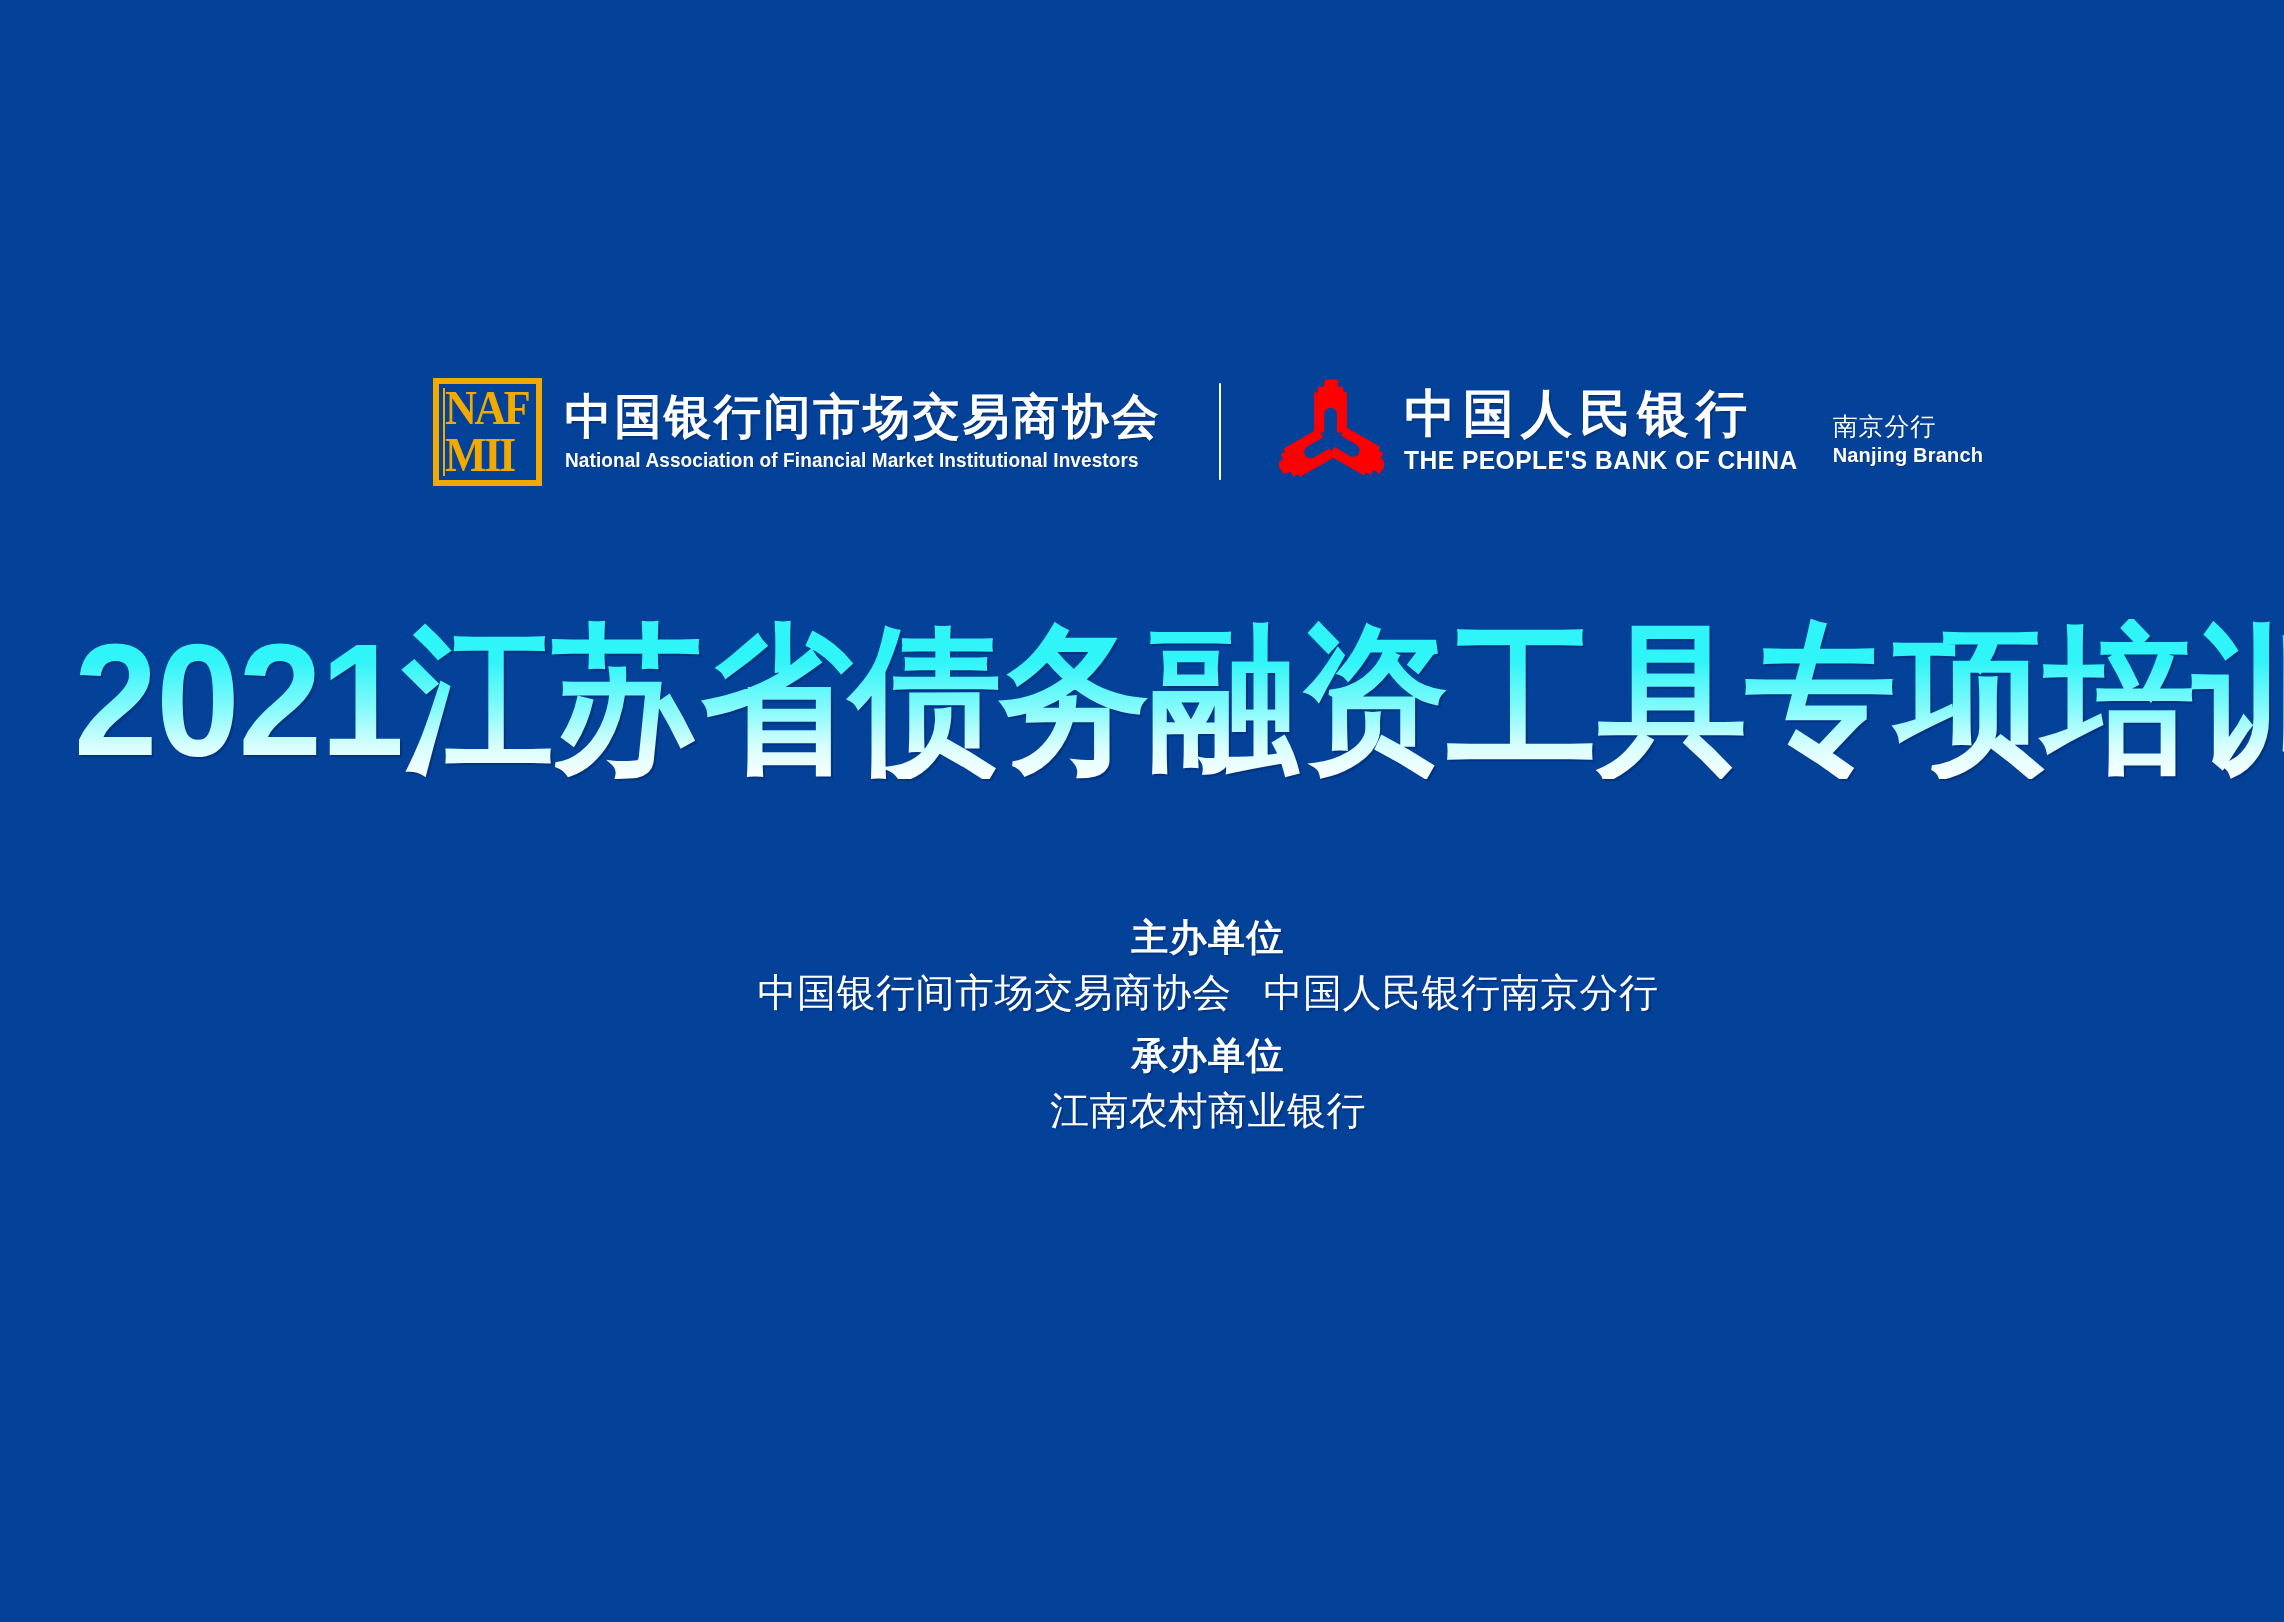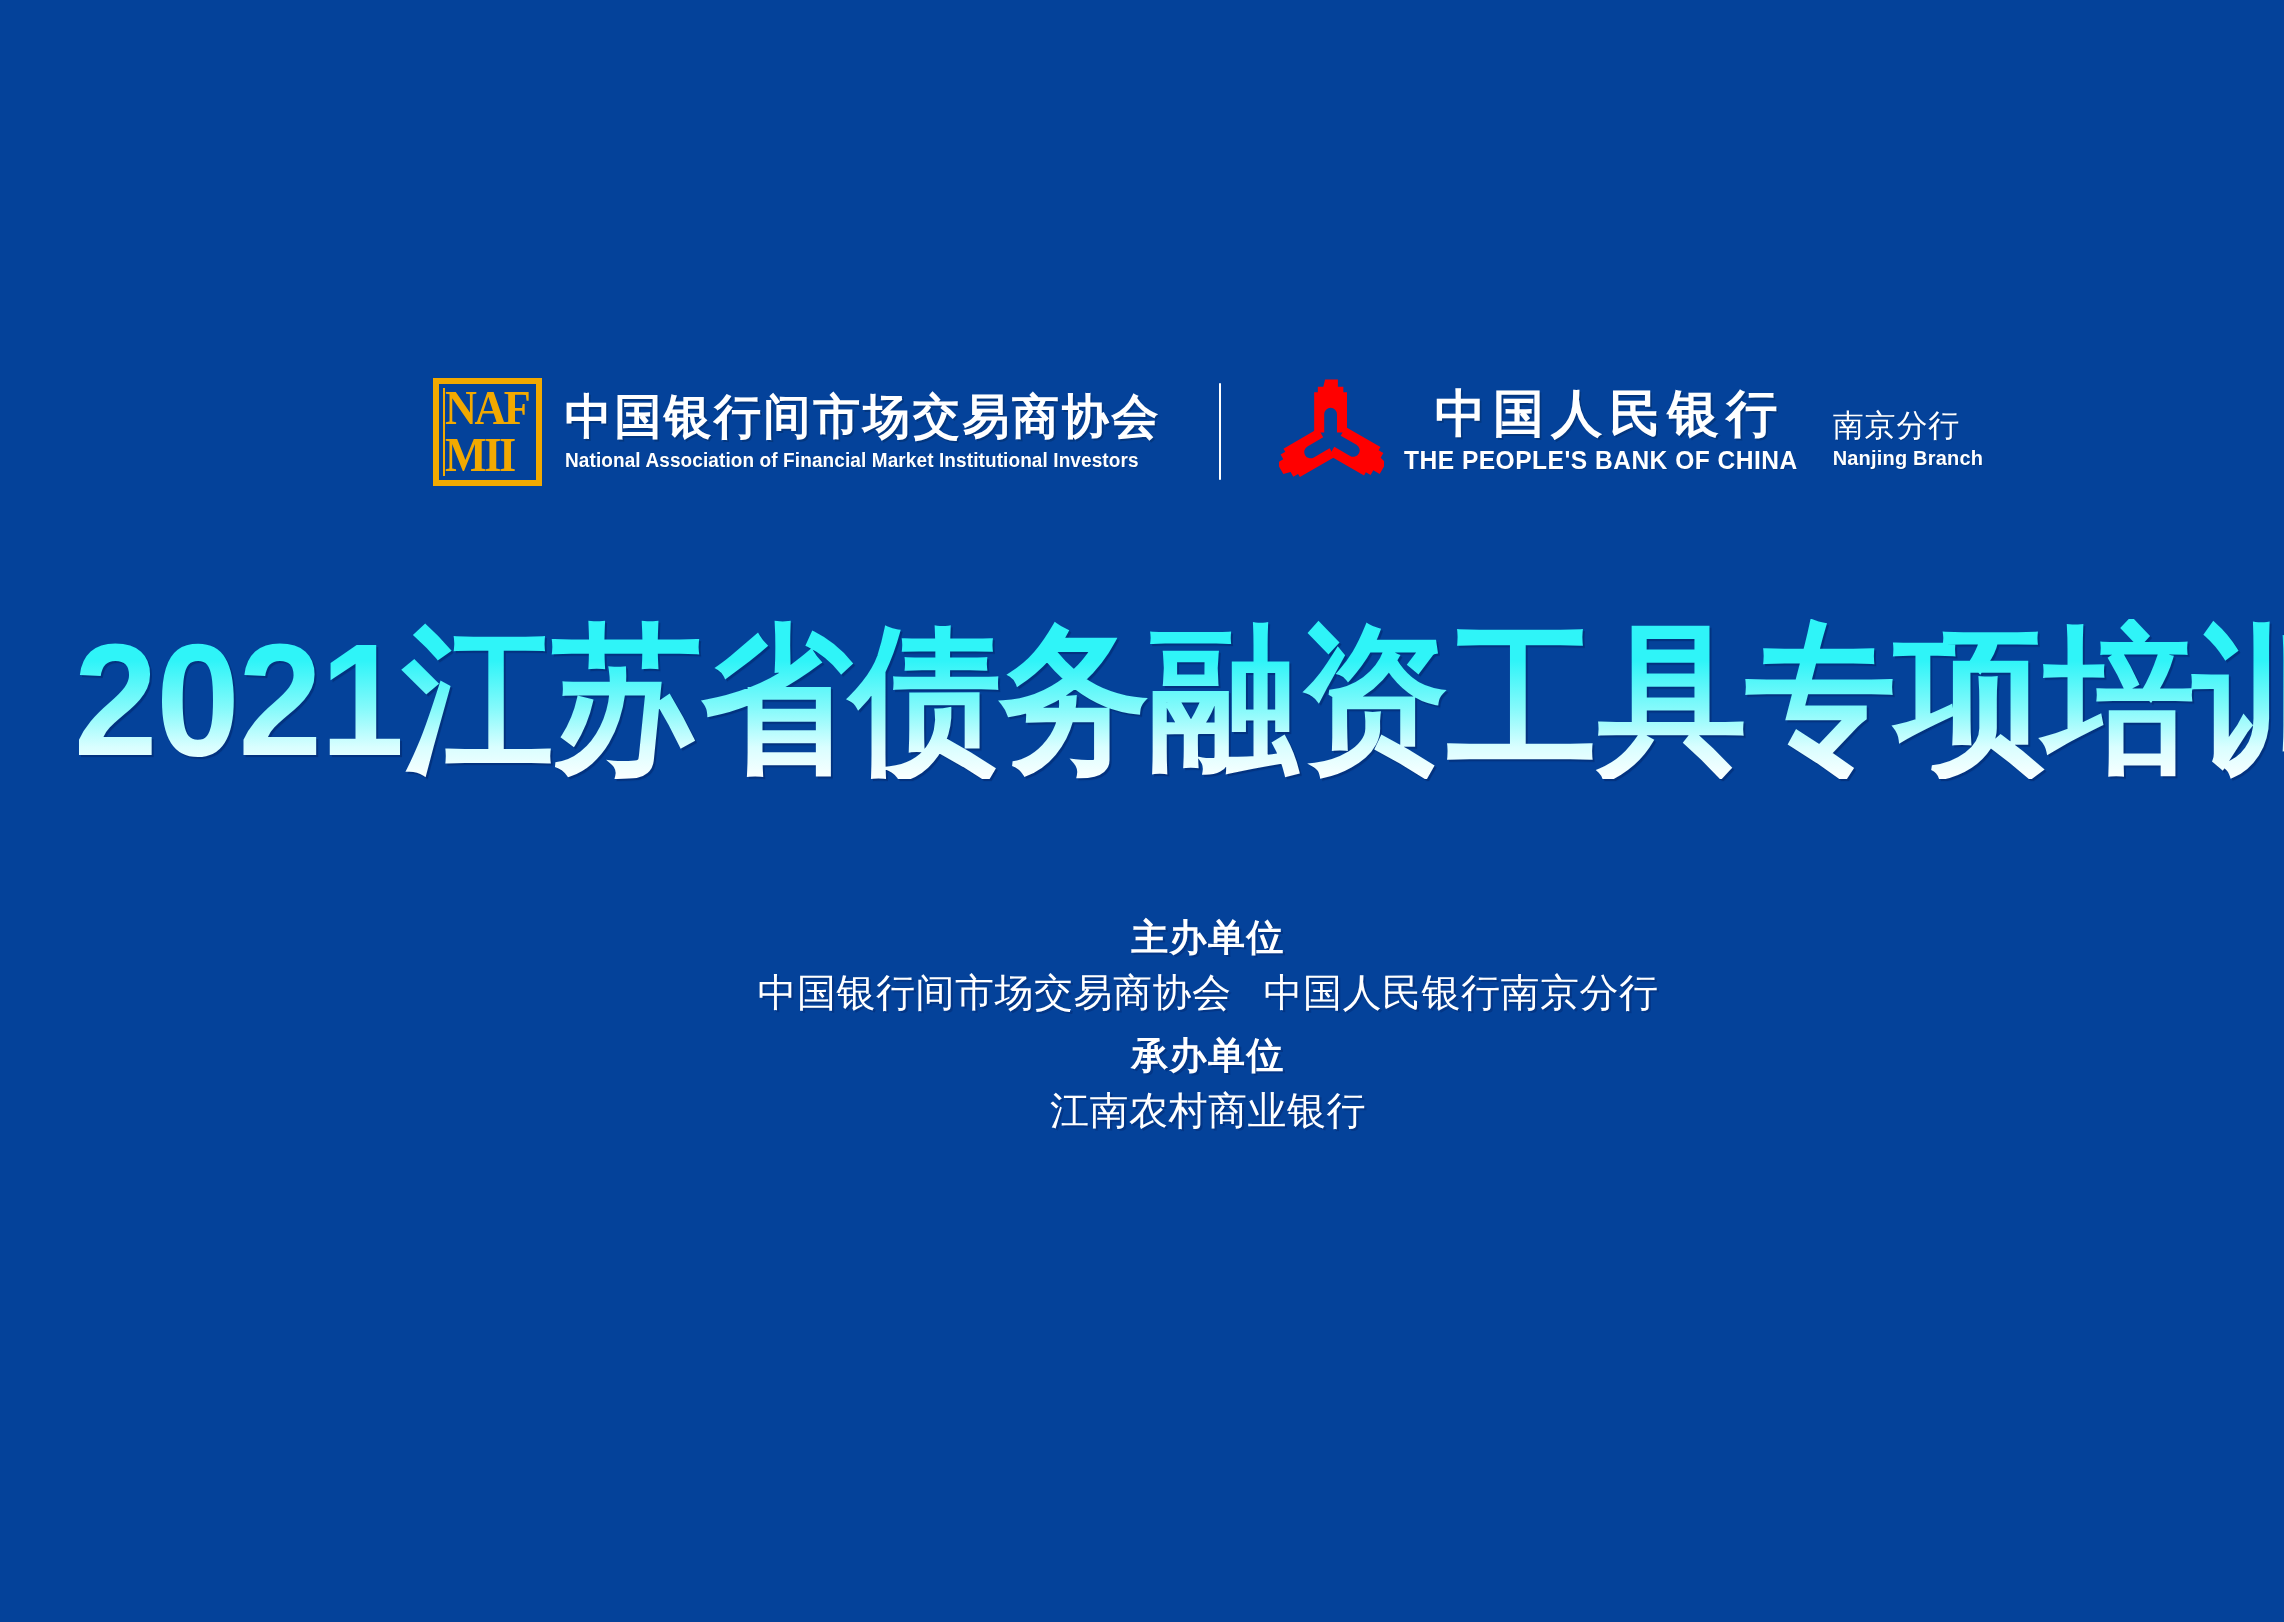--- a/index.html
+++ b/index.html
@@ -125,7 +125,6 @@
     display: flex;
     flex-direction: column;
     justify-content: center;
-    align-items: center;
   }
   #pboc-cn {
     color: #FFFFFF;

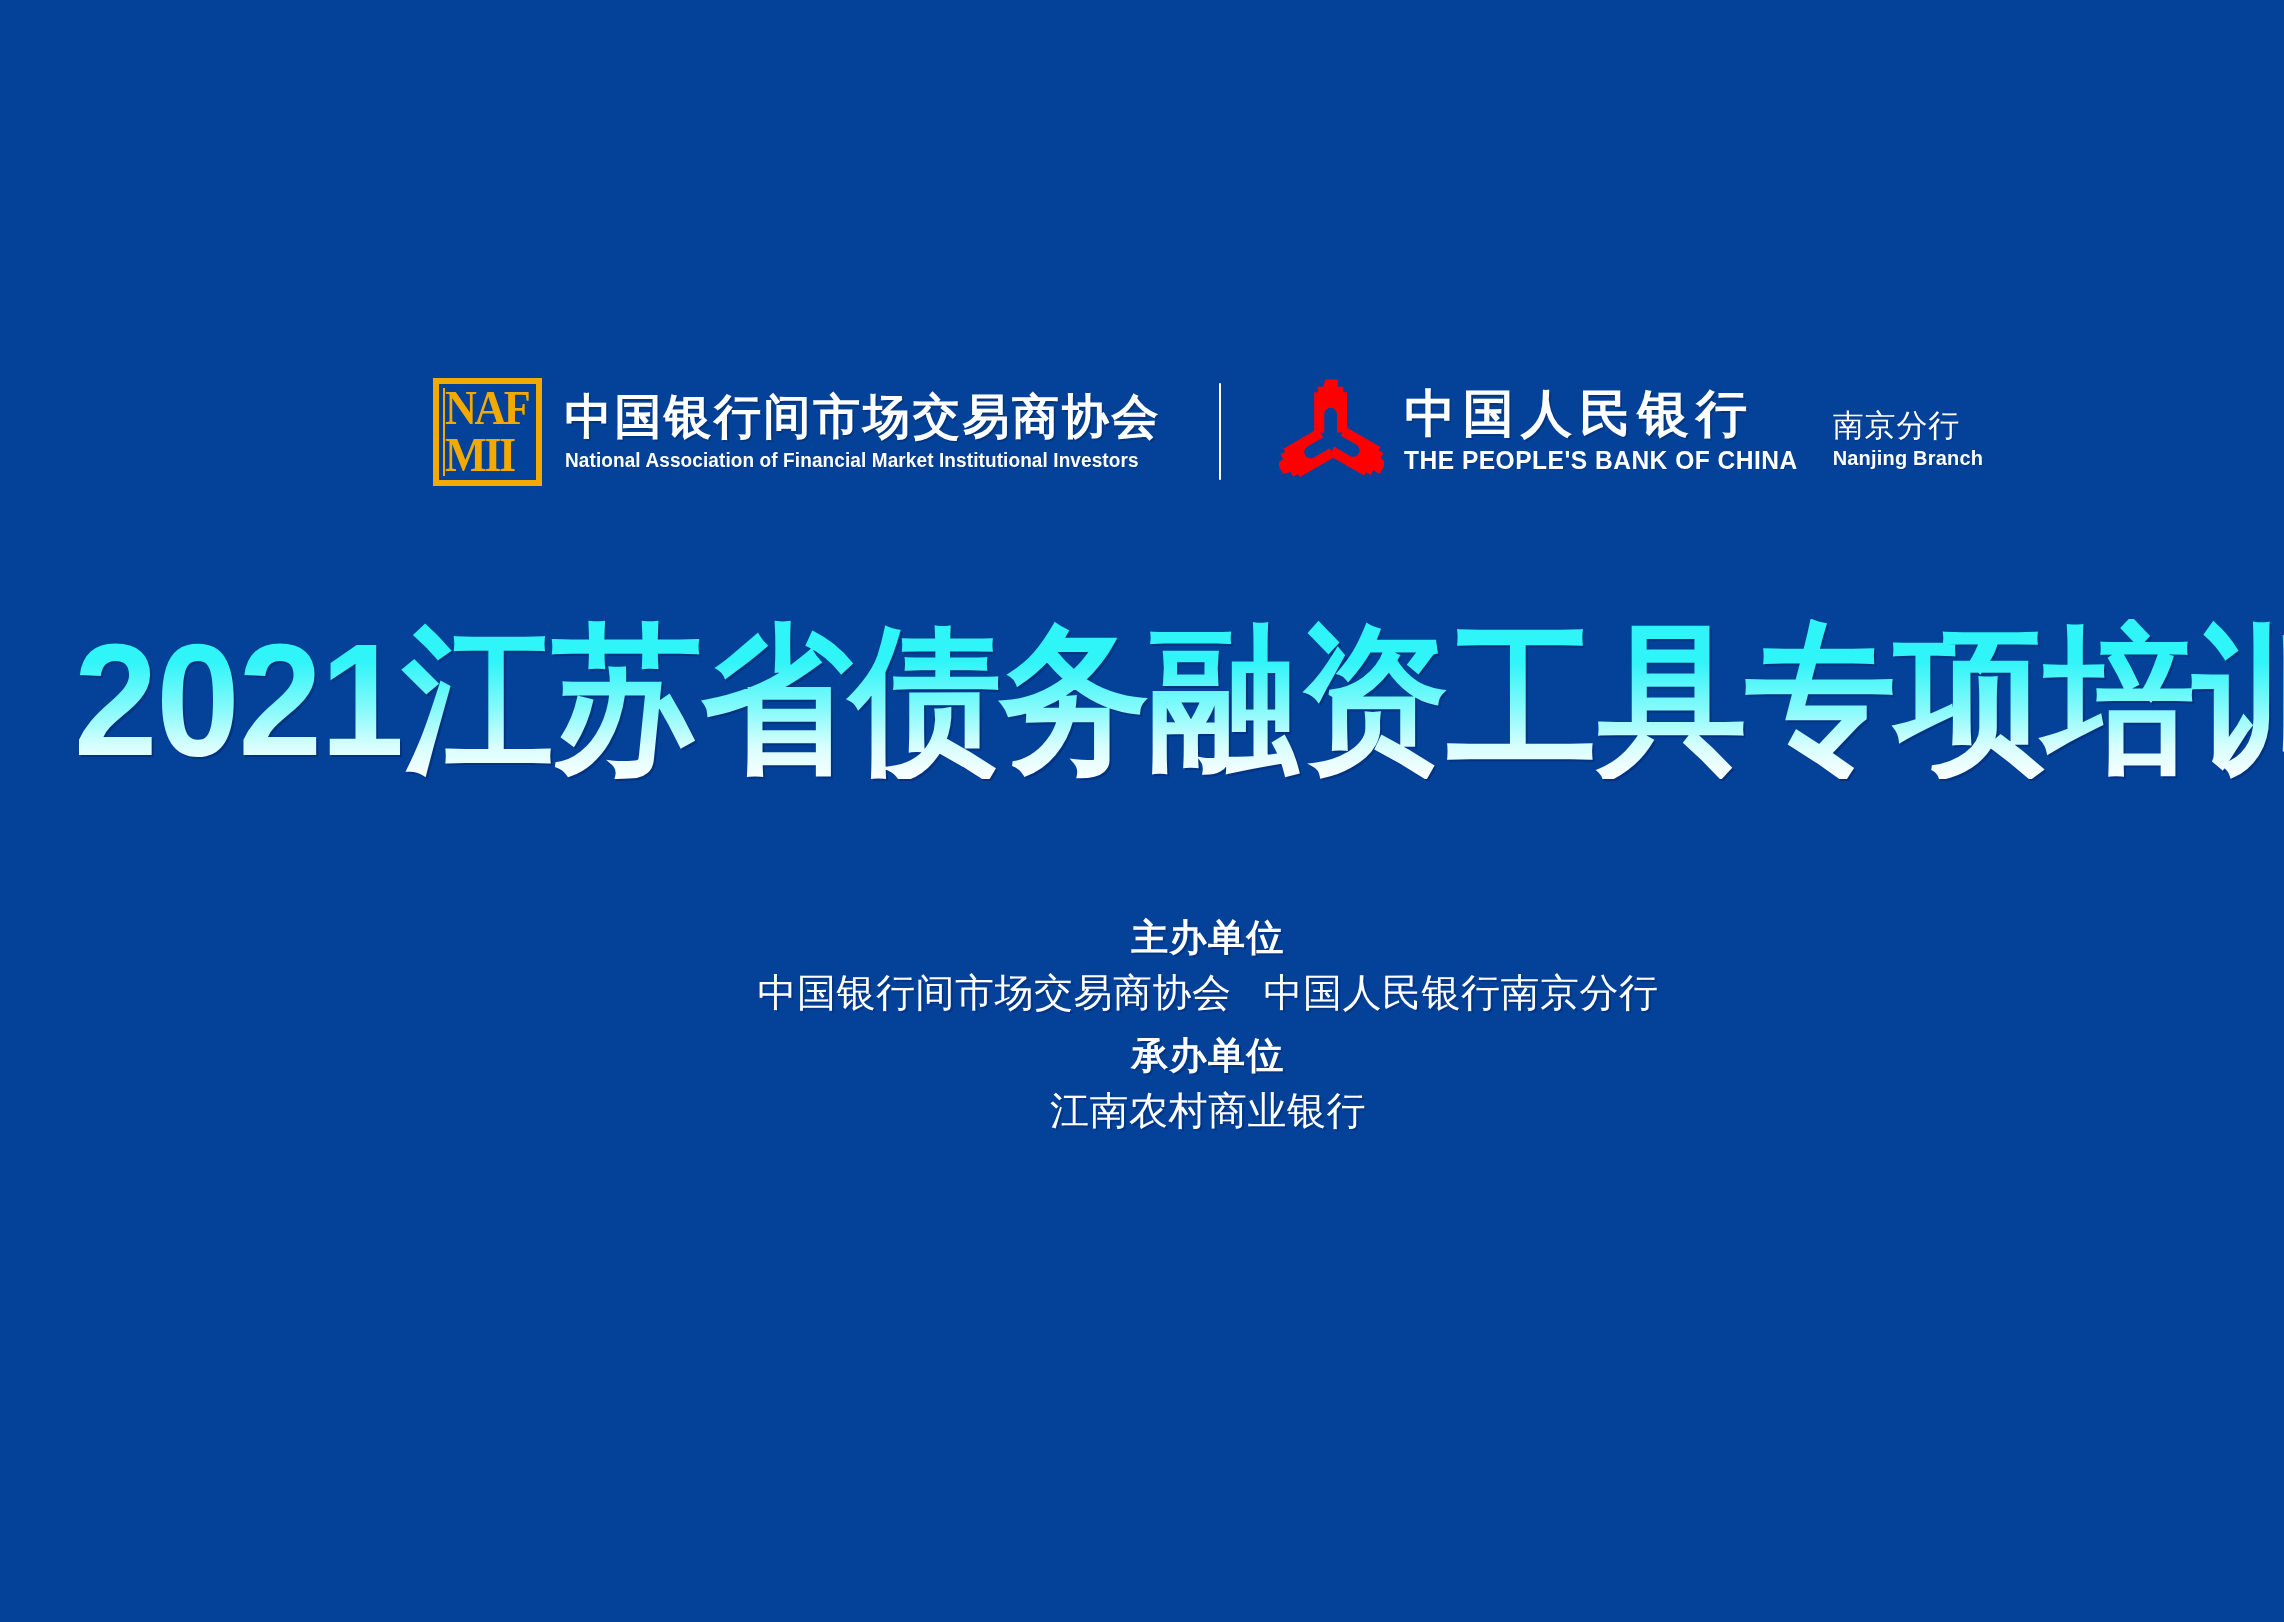--- a/index.html
+++ b/index.html
@@ -159,7 +159,7 @@
   }
   #branch-cn {
     color: #FFFFFF;
-    font-size: 31px;
+    font-size: 25px;
     font-weight: normal;
     letter-spacing: 0.9px;
     line-height: 1.12;

